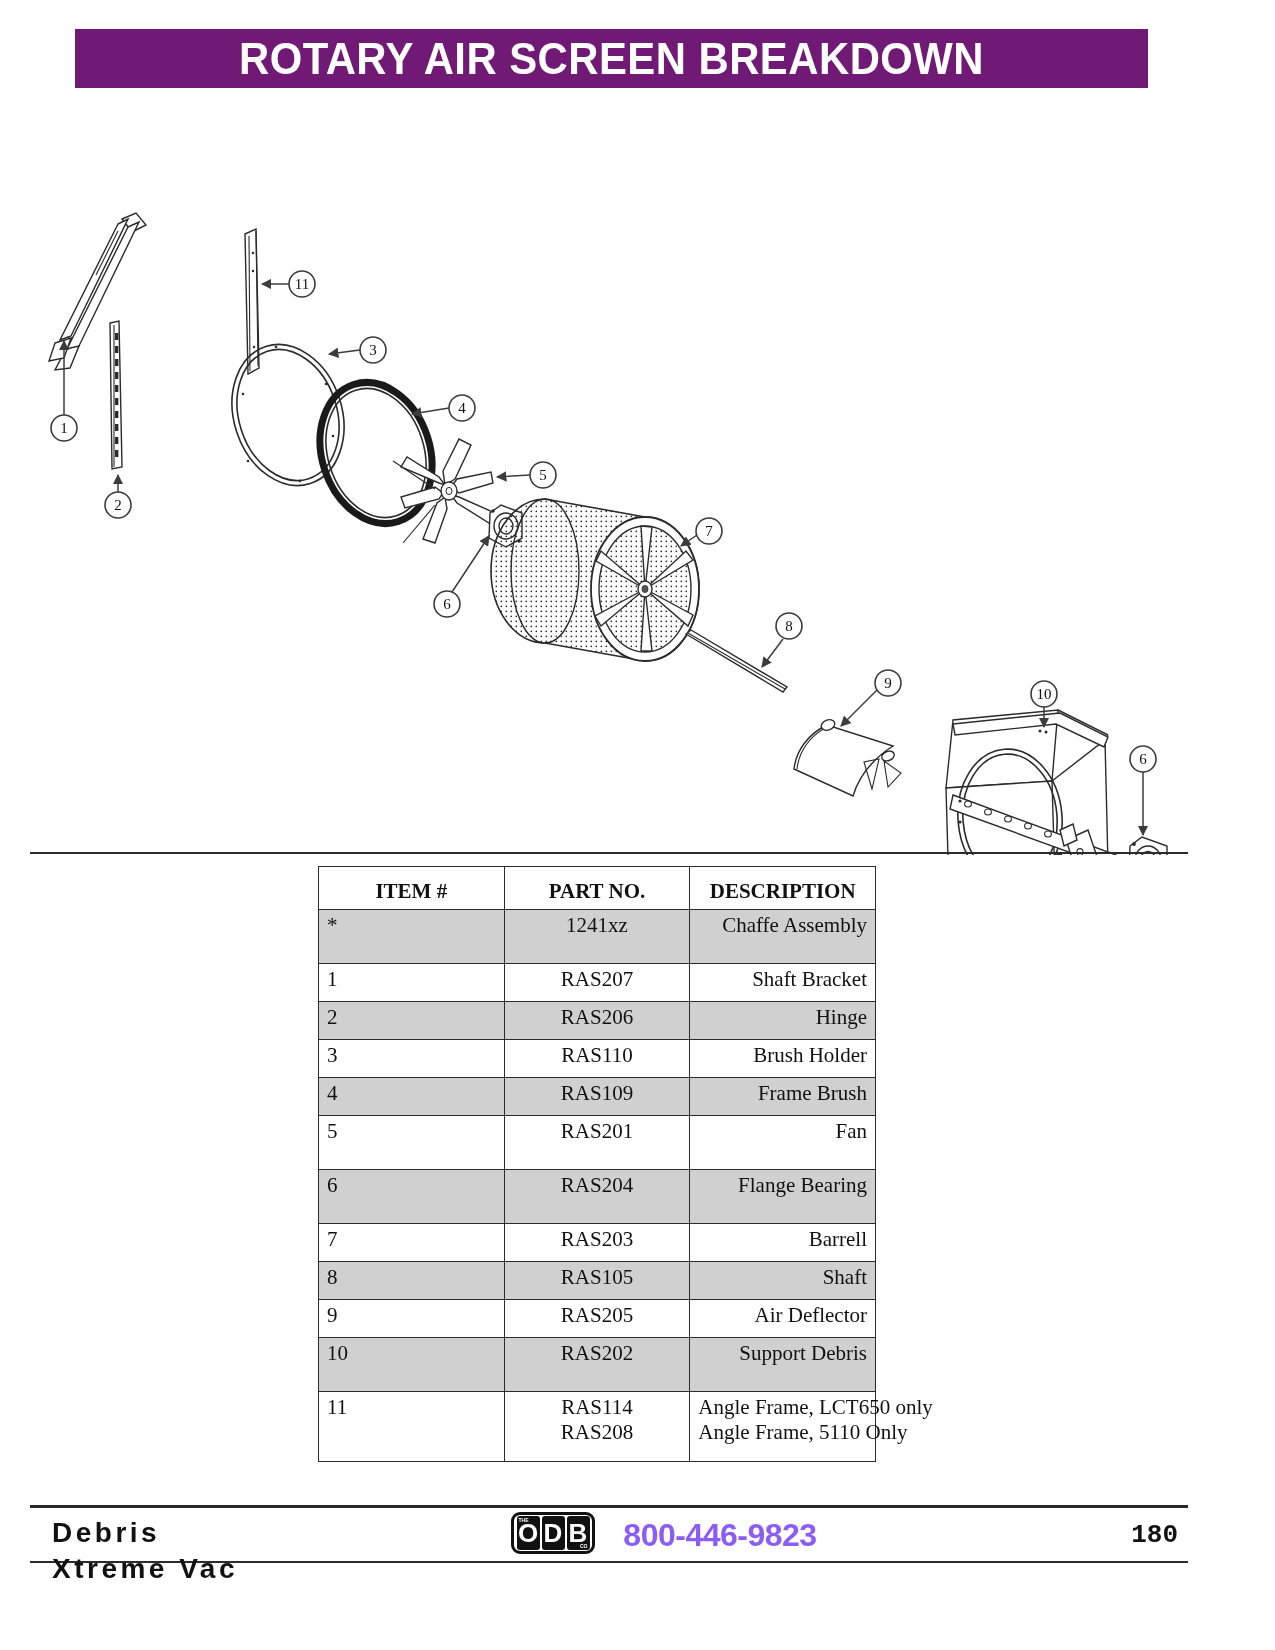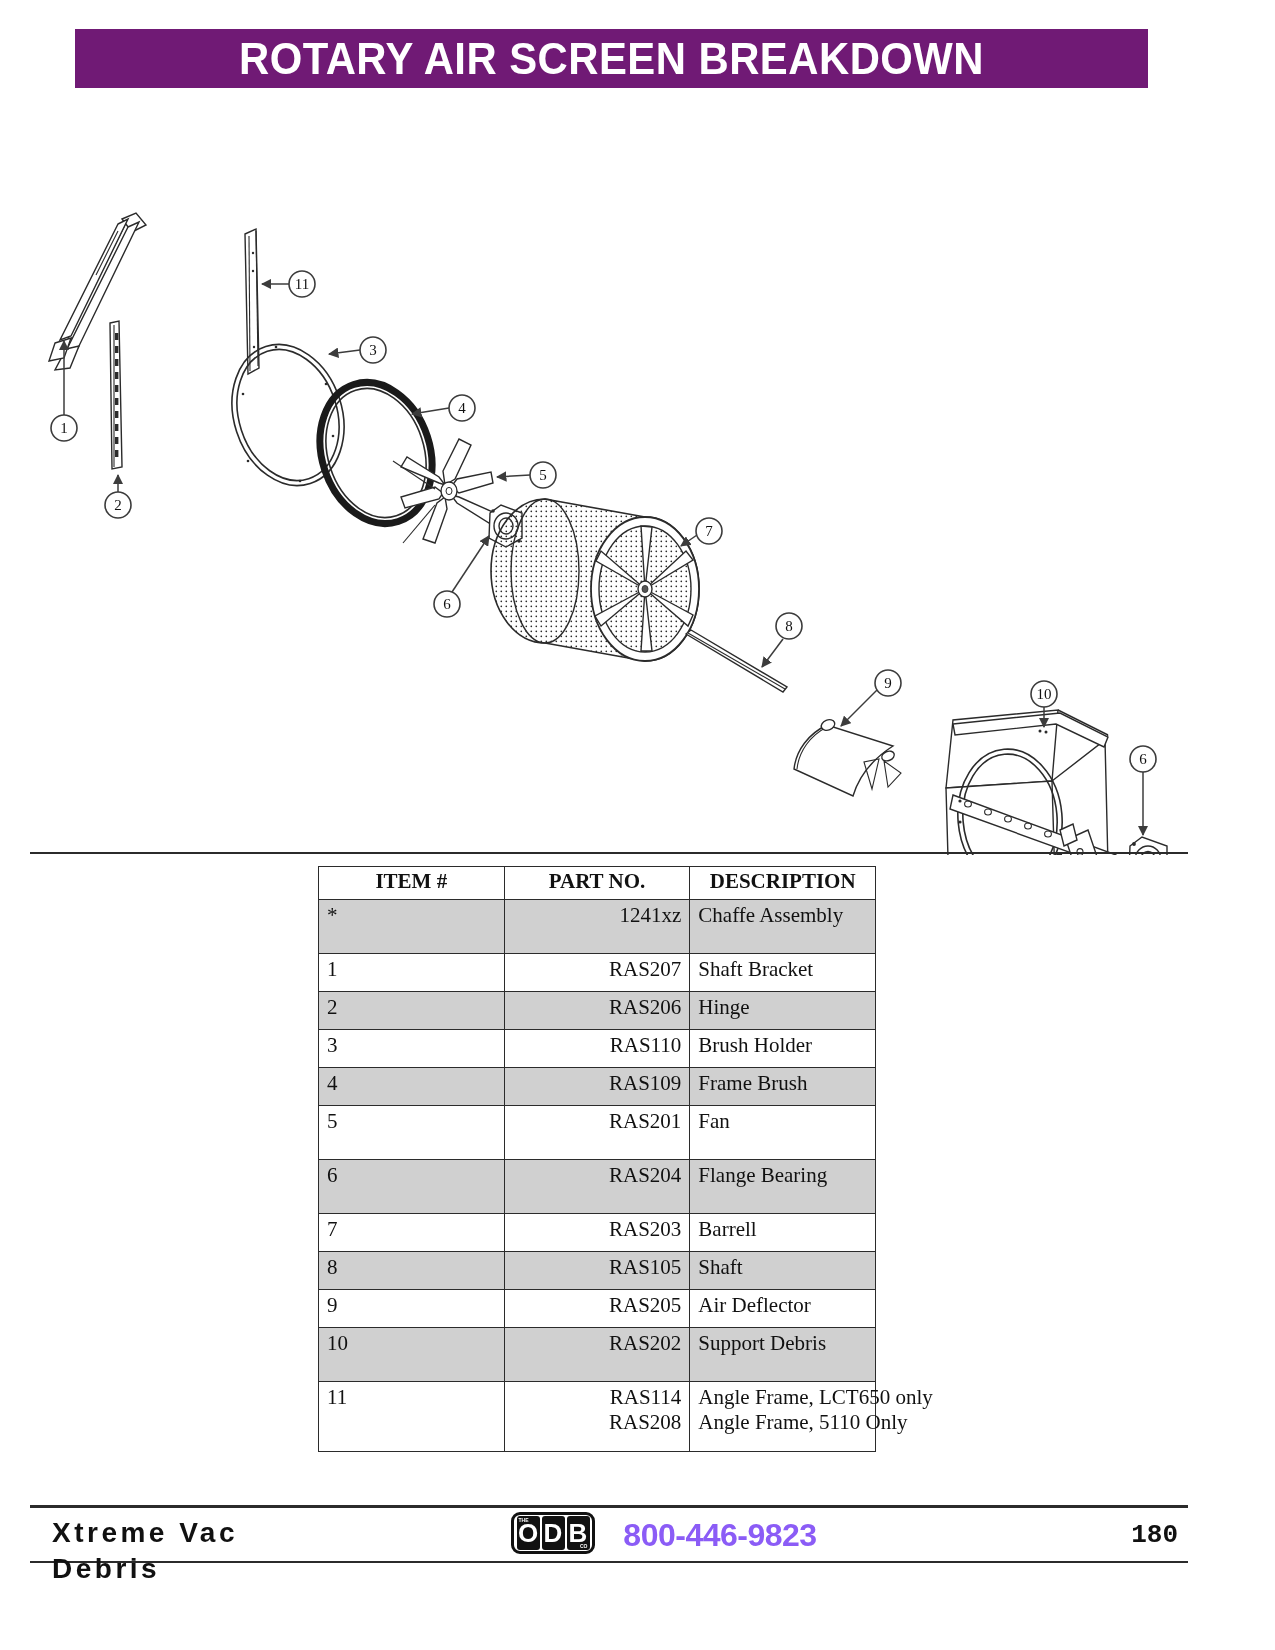--- a/index.html
+++ b/index.html
@@ -96,7 +96,7 @@
     font-weight: bold;
     text-align: center;
     height: 28px;
-    padding-top: 2px;
+    padding-top: 12px;
     padding-bottom: 2px;
     background: #ffffff;
     font-size: 21px;

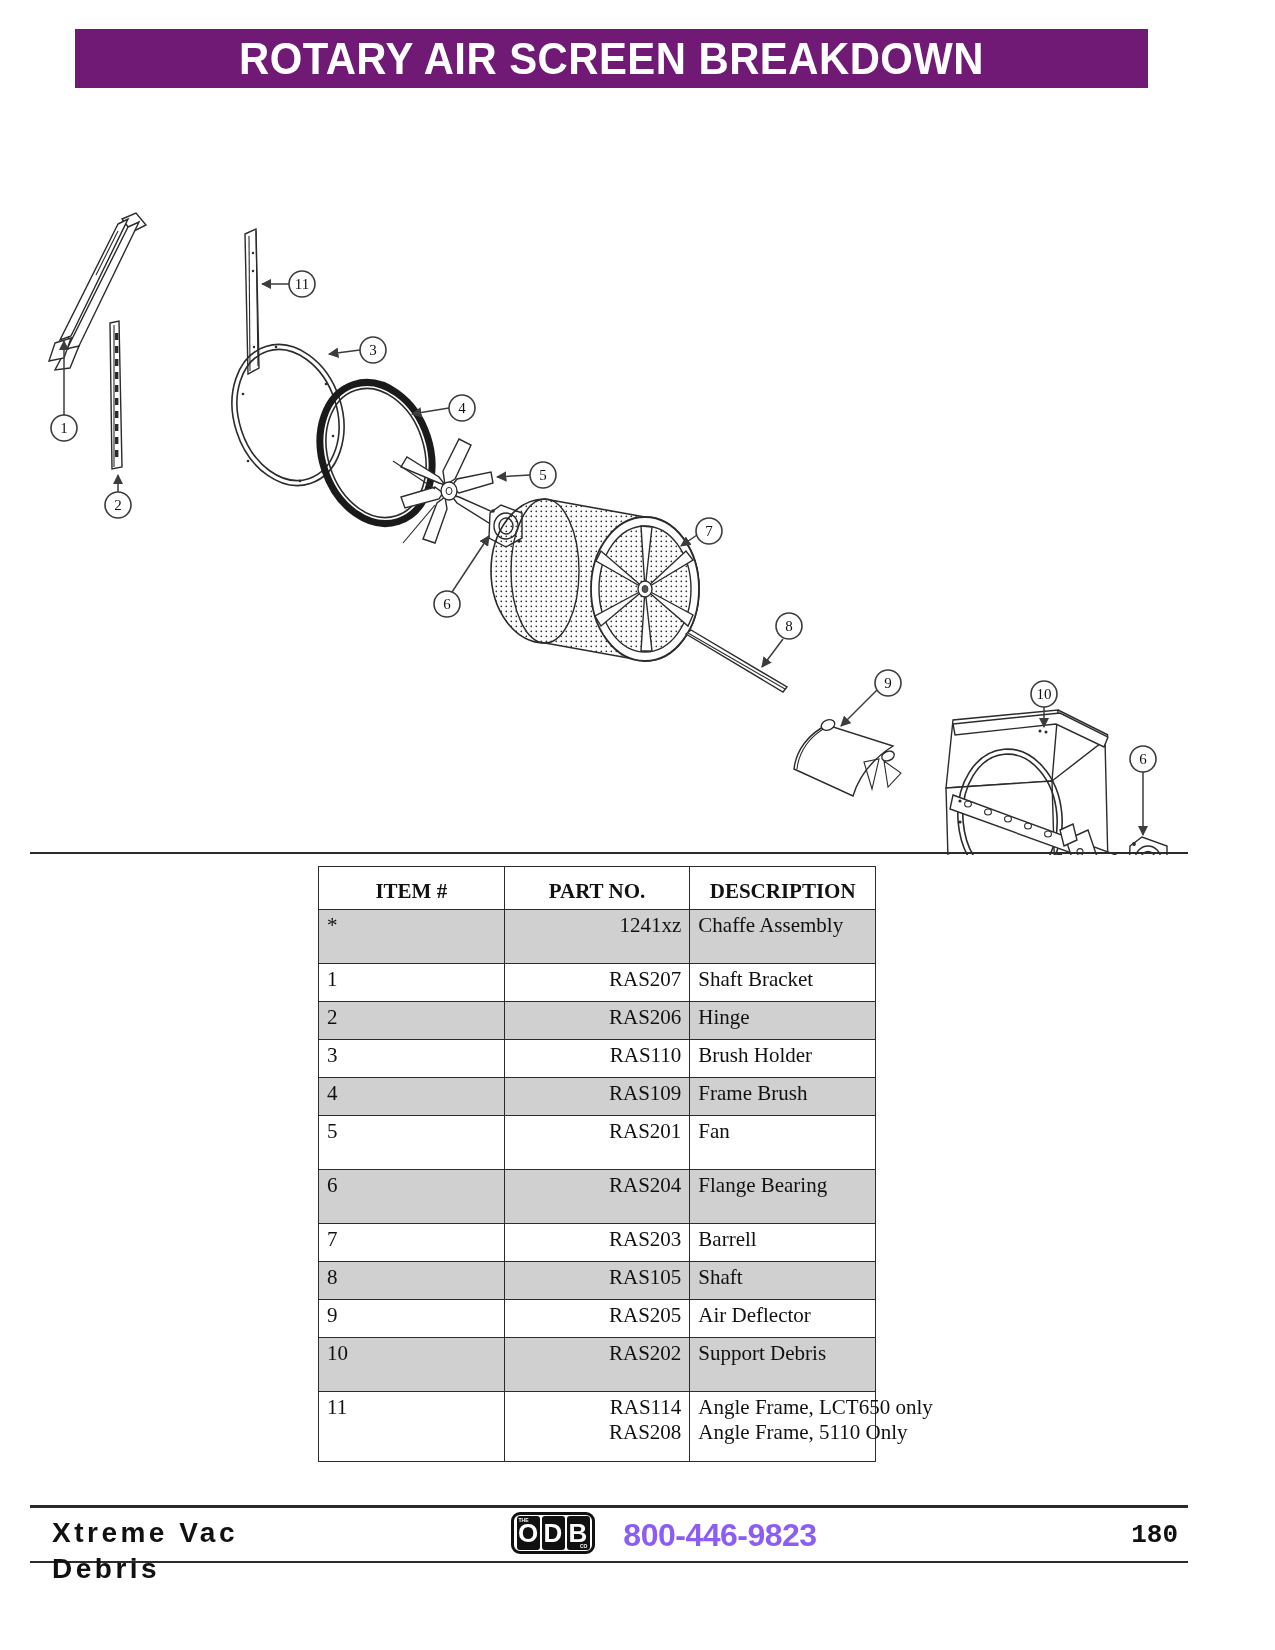--- a/index.html
+++ b/index.html
@@ -103,7 +103,7 @@
     margin-top: 47px;
   }
   table.parts td.c-item { width: 104px; text-align: left; }
-  table.parts td.c-part { width: 133px; text-align: right; }
+  table.parts td.c-part { width: 133px; text-align: center; }
   table.parts td.c-desc { text-align: left; }
   table.parts tr.shaded td { background: #d0d0d0; }
   table.parts tr.plain td { background: #ffffff; }

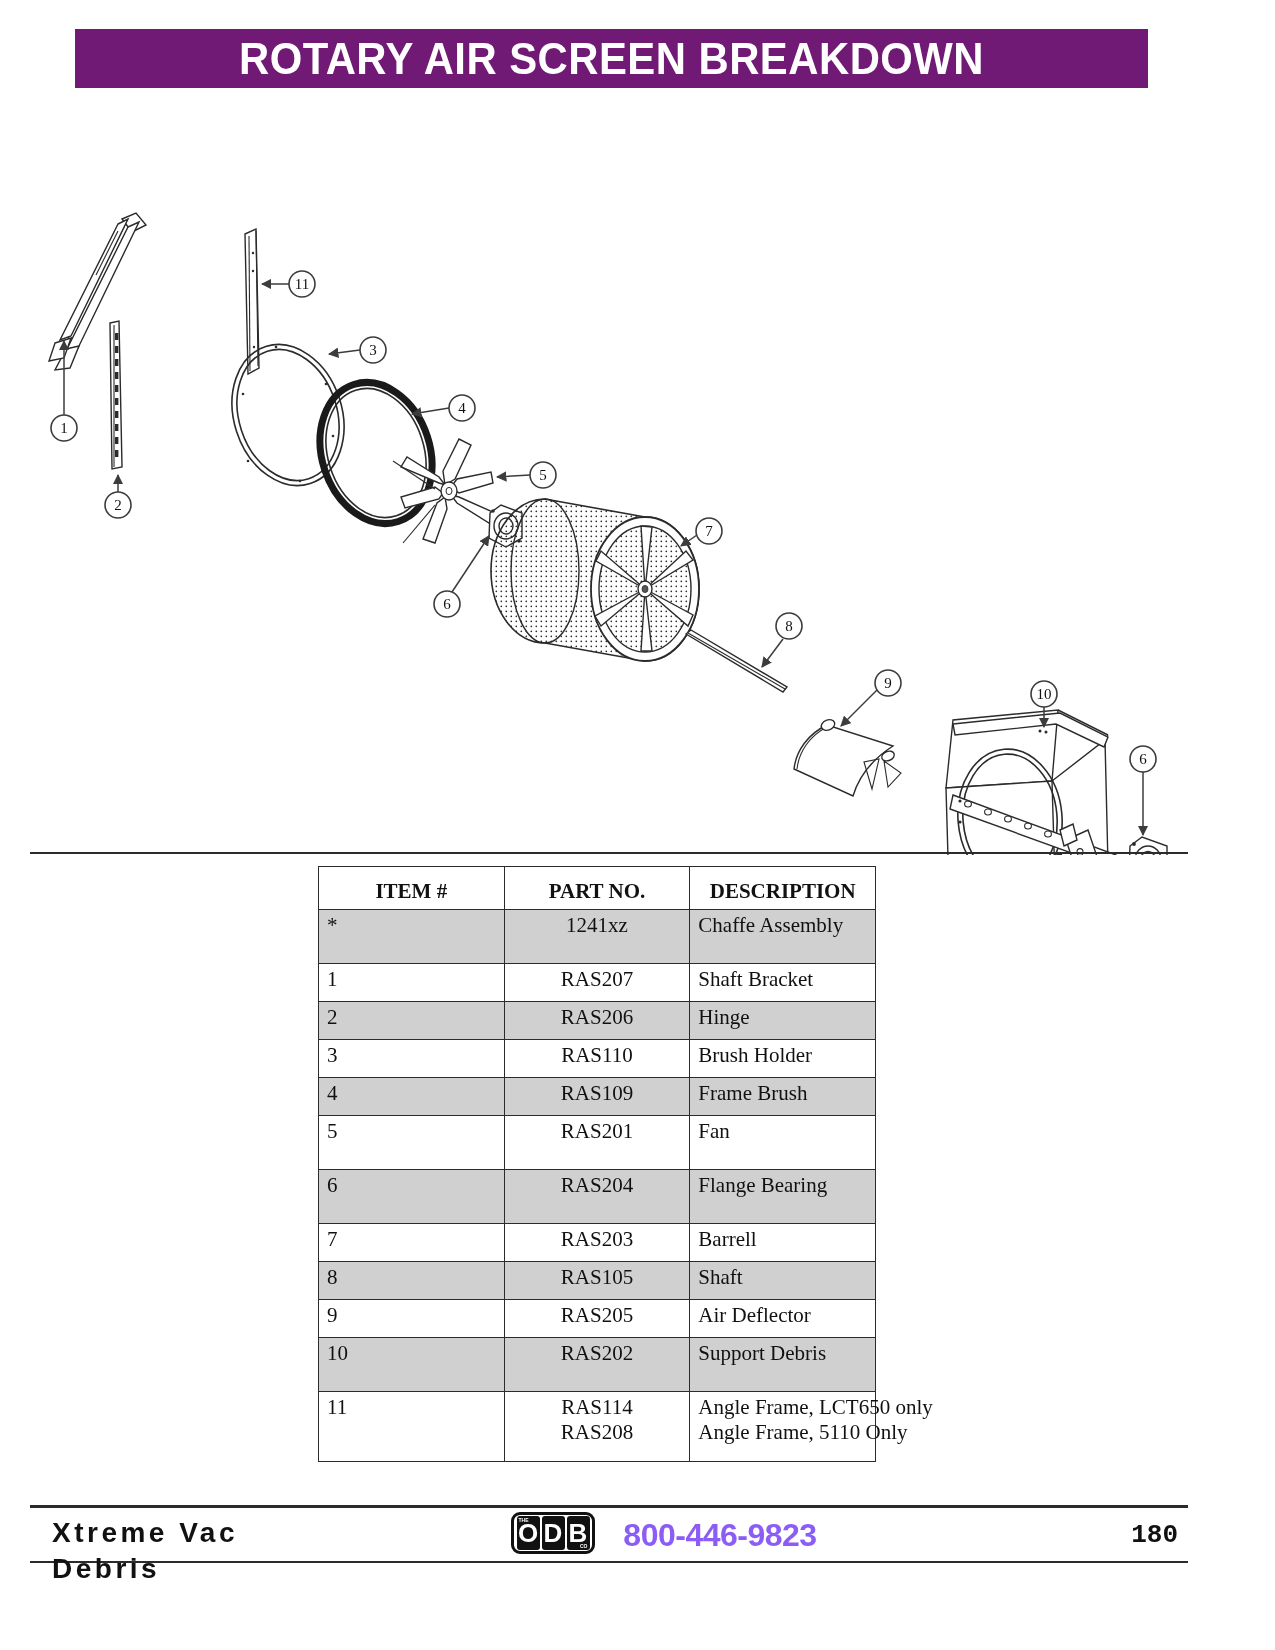--- a/index.html
+++ b/index.html
@@ -104,7 +104,7 @@
   }
   table.parts td.c-item { width: 104px; text-align: left; }
   table.parts td.c-part { width: 133px; text-align: center; }
-  table.parts td.c-desc { text-align: left; }
+  table.parts td.c-desc { text-align: right; }
   table.parts tr.shaded td { background: #d0d0d0; }
   table.parts tr.plain td { background: #ffffff; }
   table.parts tr.tall td { height: 46px; }

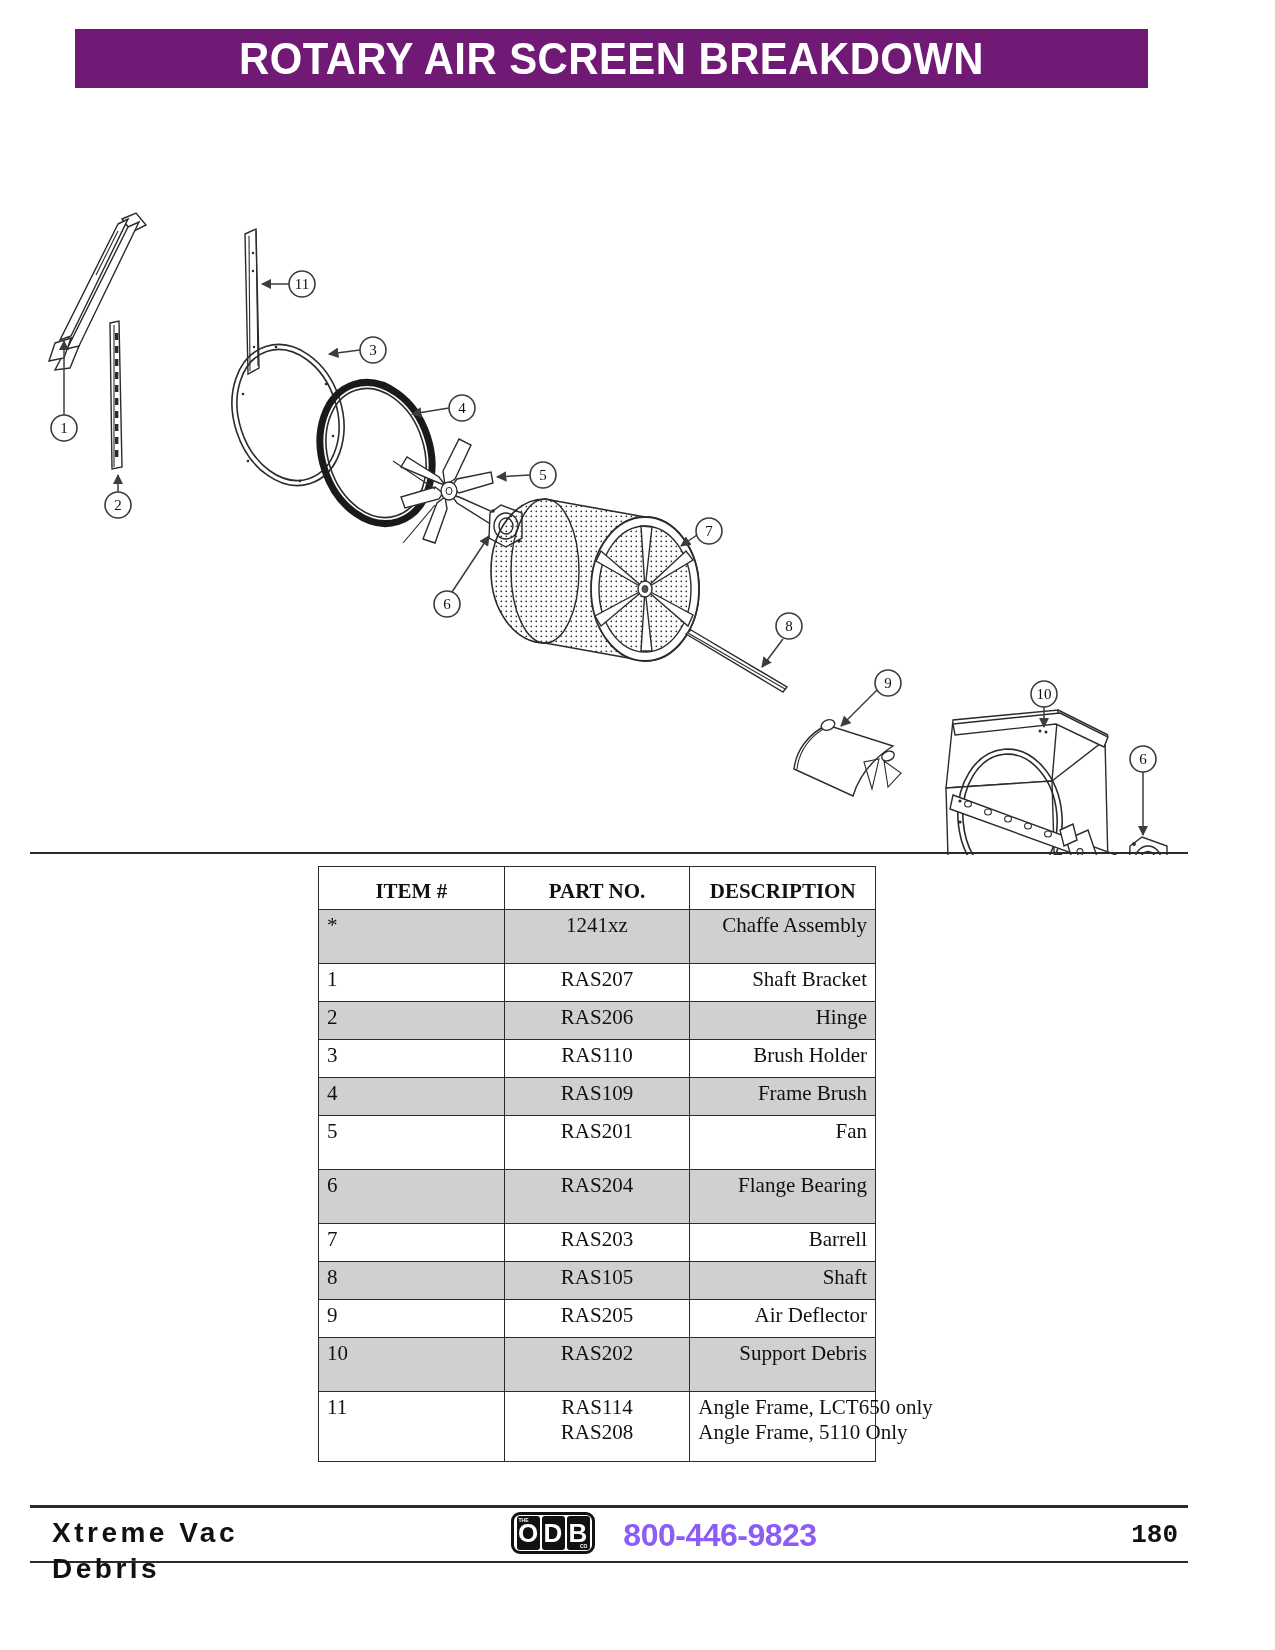--- a/index.html
+++ b/index.html
@@ -559,8 +559,8 @@
   <div id="footer-rule-mid"></div>
 
   <div id="footer-brand">
+    <span>Debris</span>
     <span>Xtreme Vac</span>
-    <span>Debris</span>
   </div>
 
   <div id="odb-logo">

